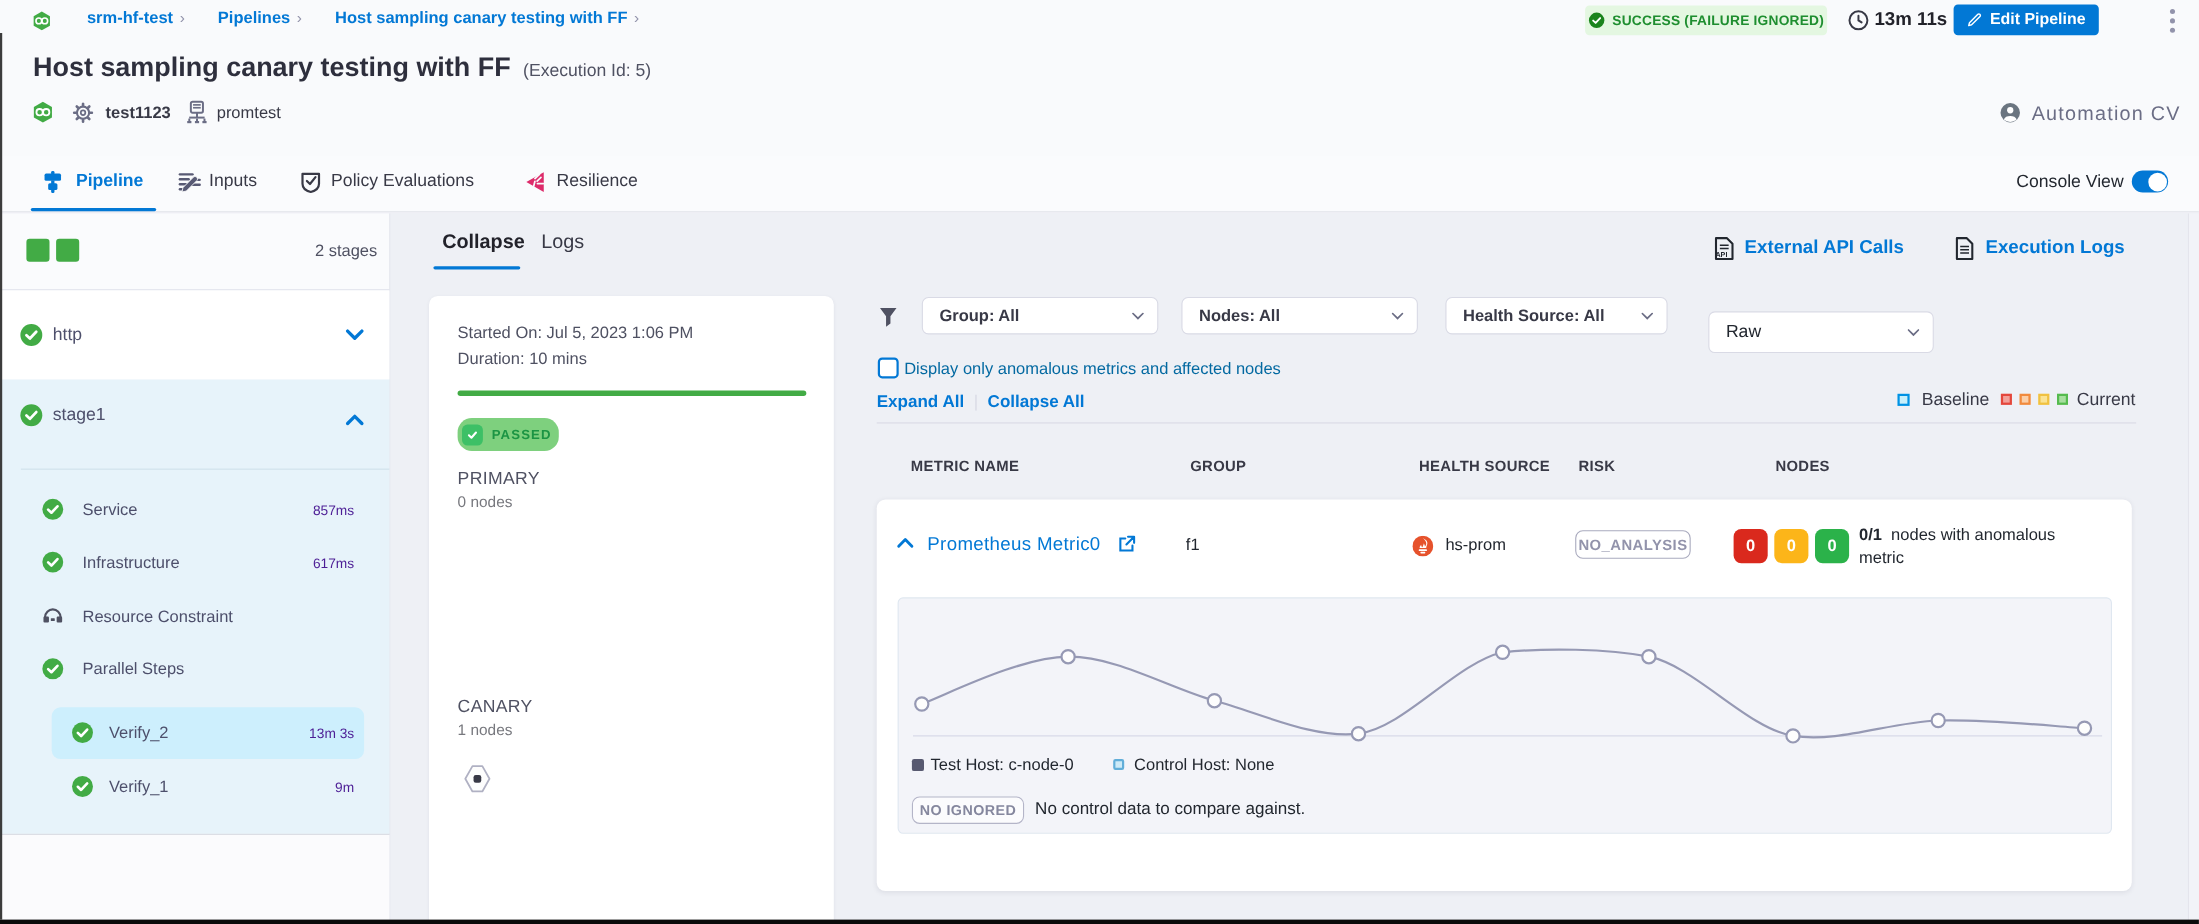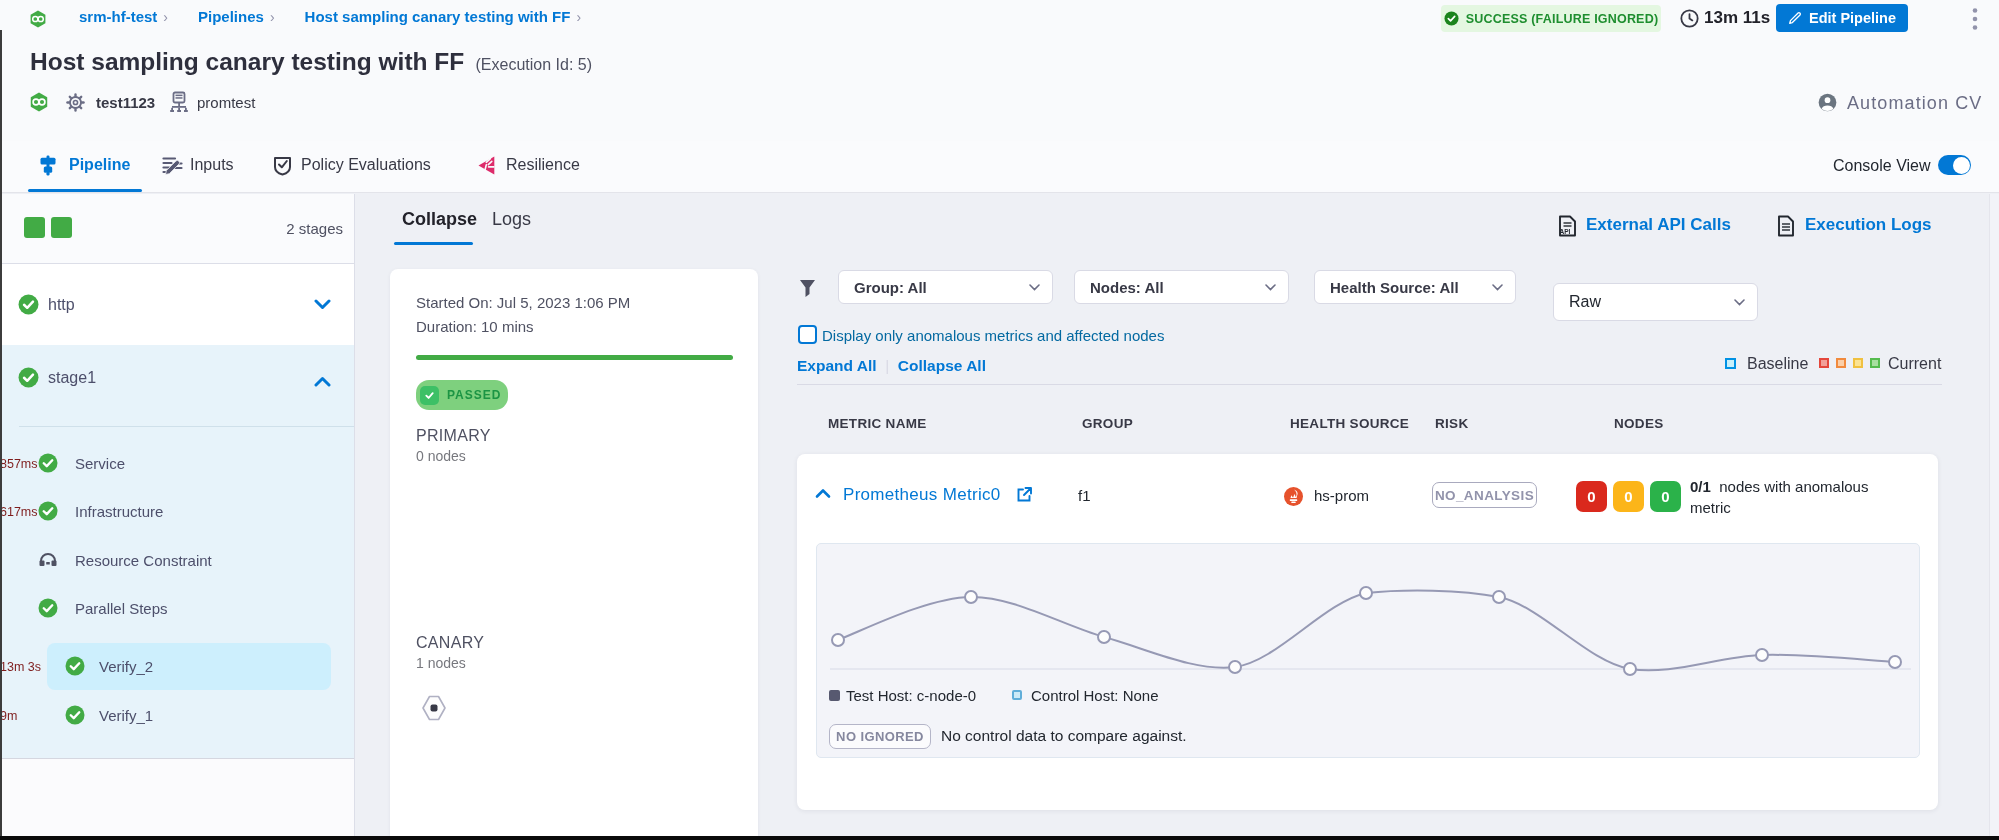--- a/index.html
+++ b/index.html
@@ -18,7 +18,7 @@
 .ddchev { position:absolute; right:12px; top:13px; }
 .hdrcell { position:absolute; top:416px; font-size:13.5px; font-weight:bold; color:#383946; letter-spacing:0.3px; }
 .stepname { font-size:15px; color:#4d4f6b; }
-.steptime { font-size:12.5px; color:#7f1d1d; position:absolute; left:0; width:322px; }
+.steptime { font-size:12.5px; color:#4c1d95; position:absolute; left:0; width:322px; text-align:right; }
 </style>
 </head>
 <body>

